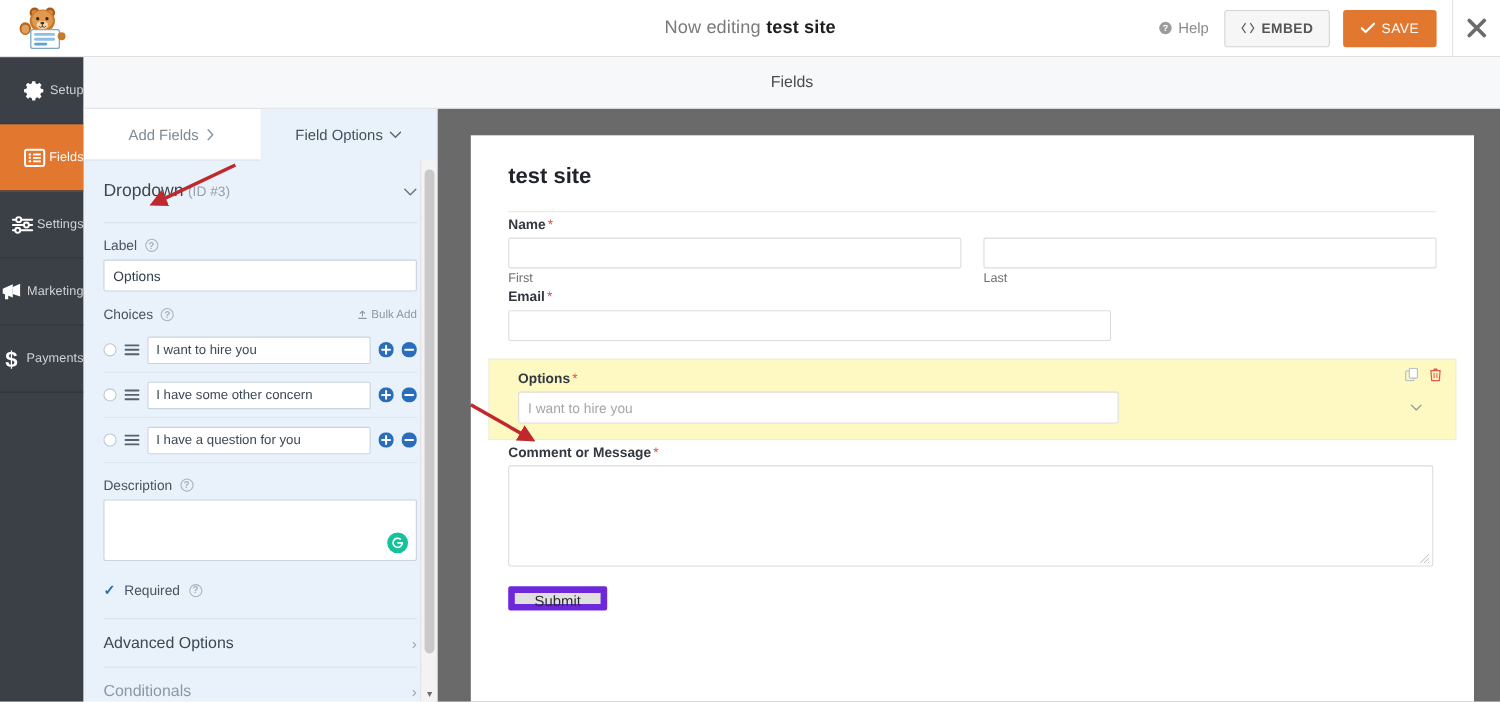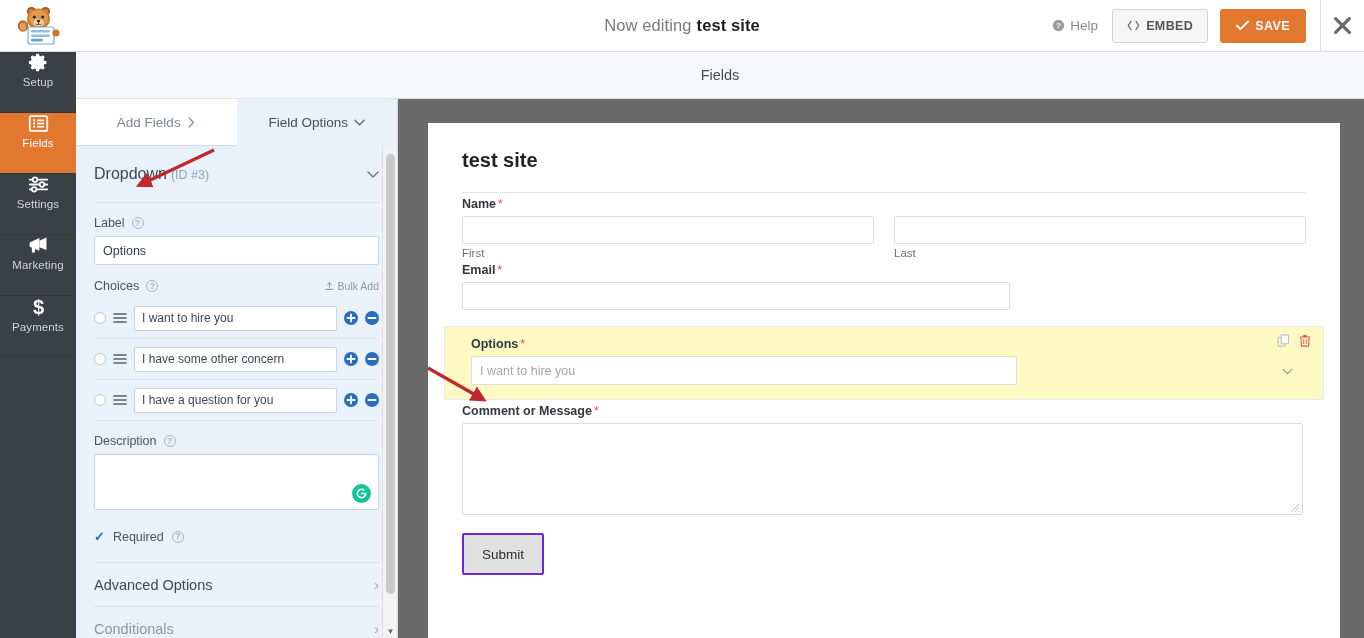--- a/index.html
+++ b/index.html
@@ -43,7 +43,7 @@
   }
   .save-btn {
     display: flex; align-items: center; gap: 6px; margin-left: 12px;
-    background: #e27730; color: #fff; font-size: 12.5px; font-weight: bold;
+    background: #e27730; color: #fff; font-size: 12.5px; font-weight: normal;
     letter-spacing: .4px; height: 34px; padding: 0 16px;
     border-radius: 3px; border: none; cursor: pointer;
   }

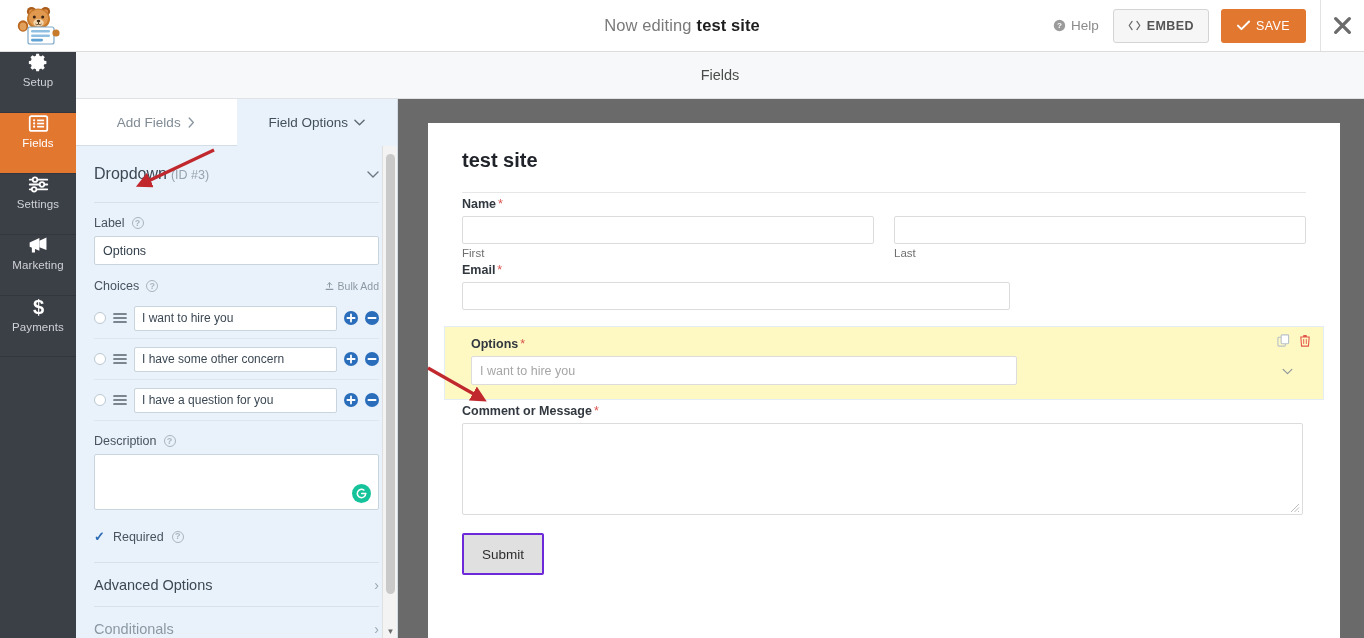--- a/index.html
+++ b/index.html
@@ -59,8 +59,8 @@
     background: #3b3f46;
   }
   .side-item {
-    height: 61px; display: flex; flex-direction: column;
-    align-items: center; justify-content: flex-start; gap: 3px;
+    height: 61px; display: flex; flex-direction: row;
+    align-items: center; justify-content: flex-end; gap: 3px;
     color: #cfd2d6; cursor: pointer;
     border-bottom: 1px solid #33373d;
   }

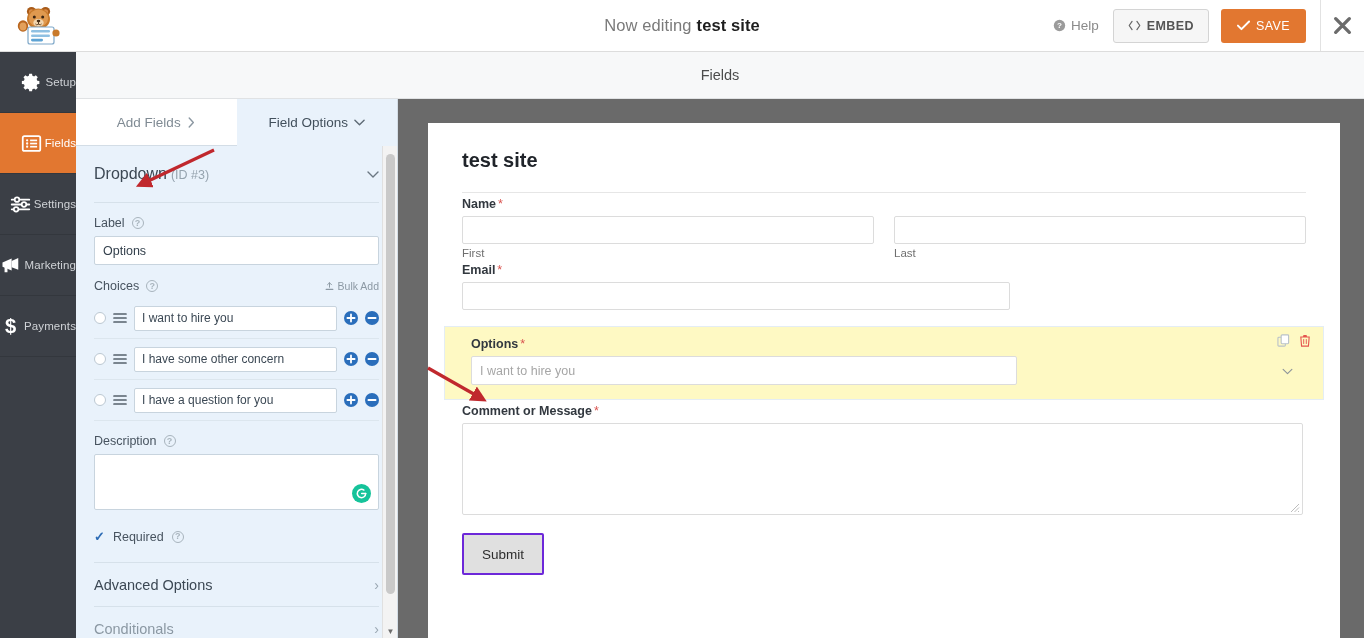--- a/index.html
+++ b/index.html
@@ -228,8 +228,8 @@
     position: absolute; right: 2px; bottom: 1px; width: 10px; height: 10px;
   }
   .submit-btn {
-    margin-top: 18px; height: 42px; padding: 0 18px;
-    background: #e0e0e0; border: 2px solid #6d28d9; color: #2d2d2d;
+    margin-top: 18px; height: 22px; padding: 0 18px;
+    background: #e0e0e0; border: 6px solid #6d28d9; color: #2d2d2d;
     font-size: 13.5px; border-radius: 2px; cursor: pointer;
     font-family: "Liberation Sans", sans-serif;
   }

